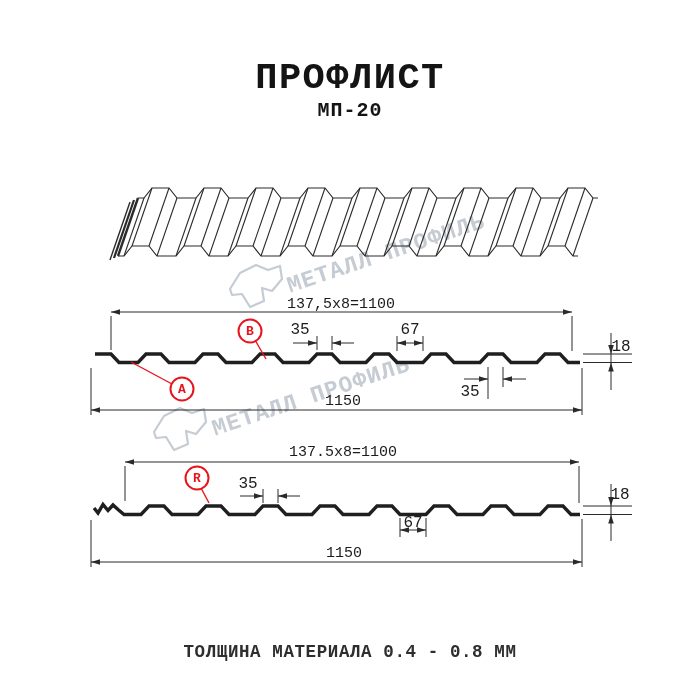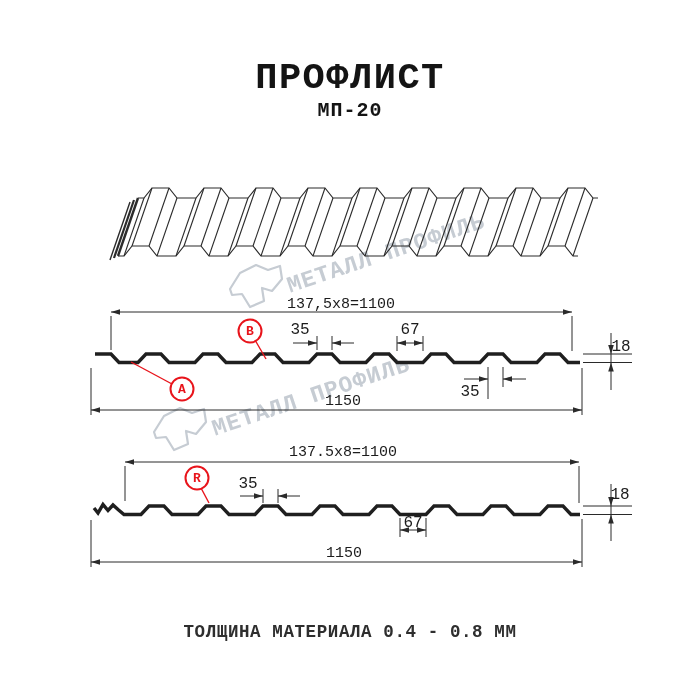--- a/index.html
+++ b/index.html
@@ -9,7 +9,7 @@
          font-size:37px;font-weight:800;letter-spacing:1.5px;color:#141414;}
   .subtitle{position:absolute;left:0;top:99px;width:700px;text-align:center;
          font-size:20px;font-weight:700;letter-spacing:1px;color:#141414;}
-  .footer{position:absolute;left:0;top:622px;width:700px;text-align:center;
+  .footer{position:absolute;left:0;top:642px;width:700px;text-align:center;
          font-size:17.5px;font-weight:600;letter-spacing:0.6px;color:#2e2e2e;}
   .wm{position:absolute;z-index:1;}
   .wm-text{position:absolute;z-index:1;font-size:23px;font-weight:700;letter-spacing:1px;

